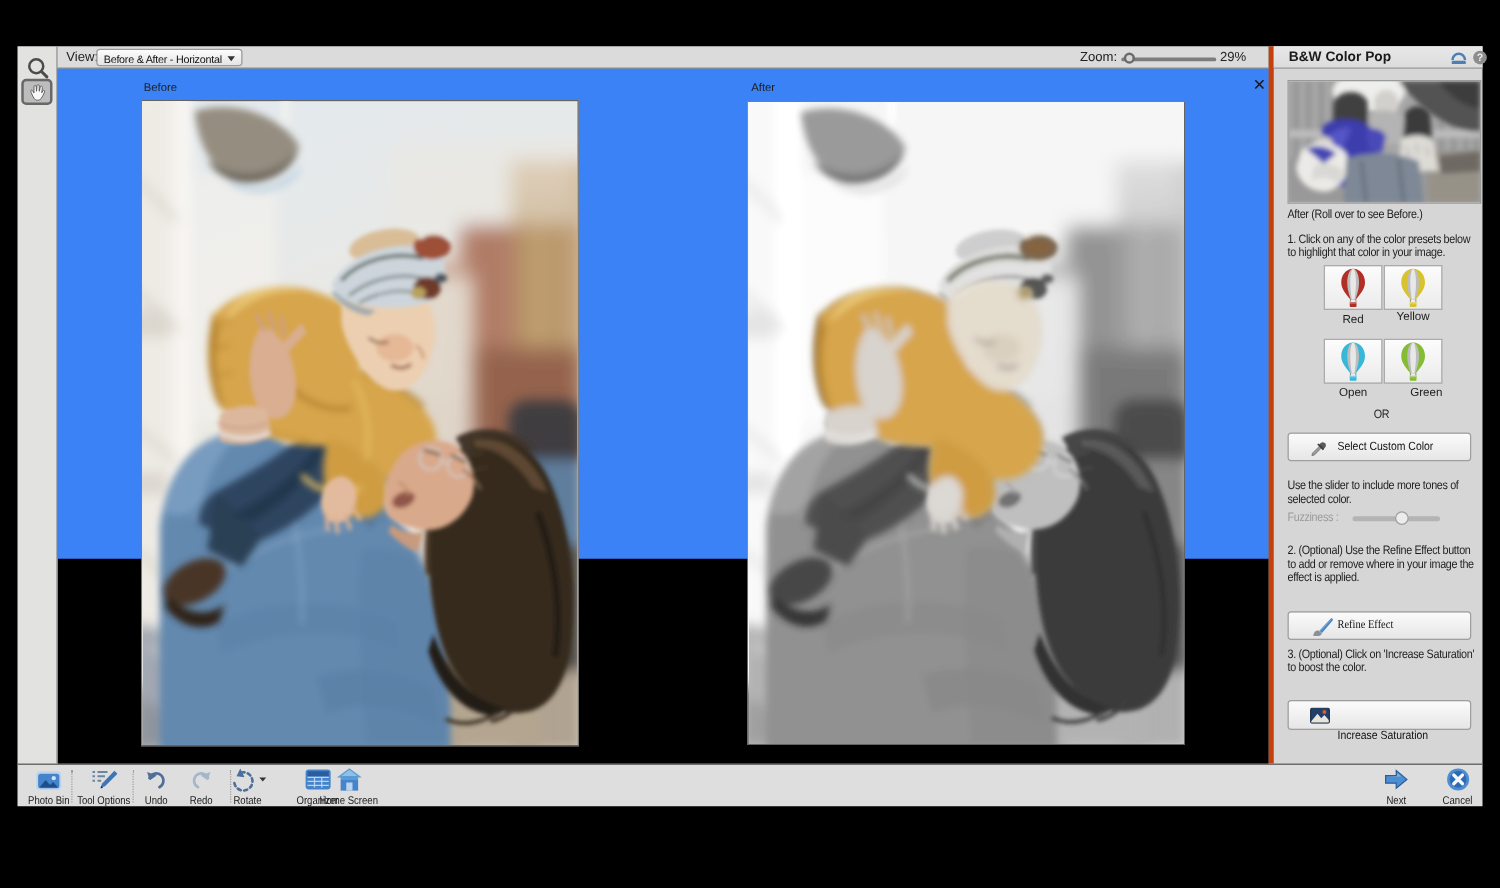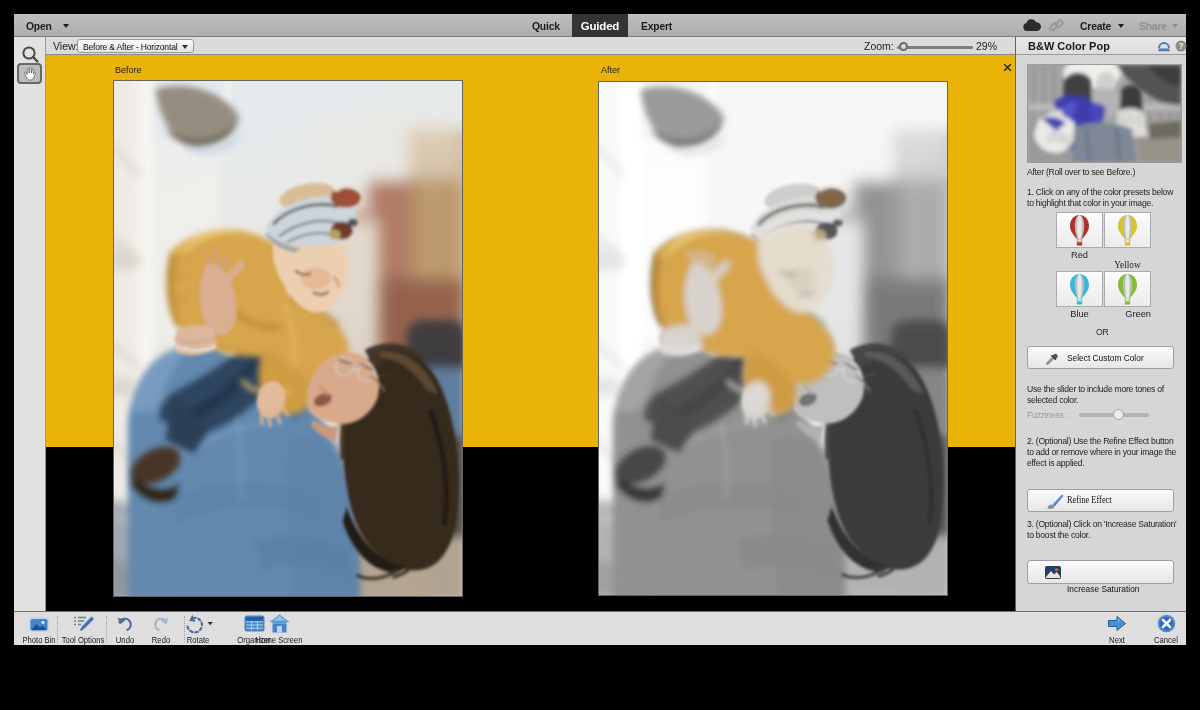--- a/index.html
+++ b/index.html
@@ -53,30 +53,6 @@
 <body>
 <div id="app">
 
-  <div class="abs" id="topbar">
-    <span class="tb-txt" style="left:12px;">Open</span>
-    <span class="caret" style="left:49px;"></span>
-    <span class="tb-txt" style="left:518px;">Quick</span>
-    <div id="tab-guided">
-        <span>Guided</span>
-      </div>
-    <span class="tb-txt" style="left:627px;">Expert</span>
-
-    <svg class="abs" style="left:1008px;top:4px;" width="20" height="15" viewBox="0 0 20 15">
-      <path d="M5 13 a4 4 0 0 1 -0.5 -7.9 A5 5 0 0 1 14 4.3 A3.6 3.6 0 0 1 15.2 13 Z" fill="#2b2b2b"></path>
-    </svg>
-
-    <svg class="abs" style="left:1034px;top:3px;" width="17" height="17" viewBox="0 0 17 17">
-      <g stroke="#9a9a9a" stroke-width="2.2" fill="none" stroke-linecap="round">
-        <rect x="2" y="7.5" width="7.5" height="4.5" rx="2.2" transform="rotate(-45 5.7 9.7)"></rect>
-        <rect x="7.5" y="4.5" width="7.5" height="4.5" rx="2.2" transform="rotate(-45 11.2 6.7)"></rect>
-      </g>
-    </svg>
-    <span class="tb-txt" style="left:1066px;">Create</span>
-    <span class="caret" style="left:1104px;"></span>
-    <span class="tb-txt gray" style="left:1125px;">Share</span>
-    <span class="caret gray2" style="left:1158px;"></span>
-  </div>
 
   <div class="abs" id="leftbar">
     <svg class="abs" style="left:7px;top:8px;" width="19" height="19" viewBox="0 0 19 19">

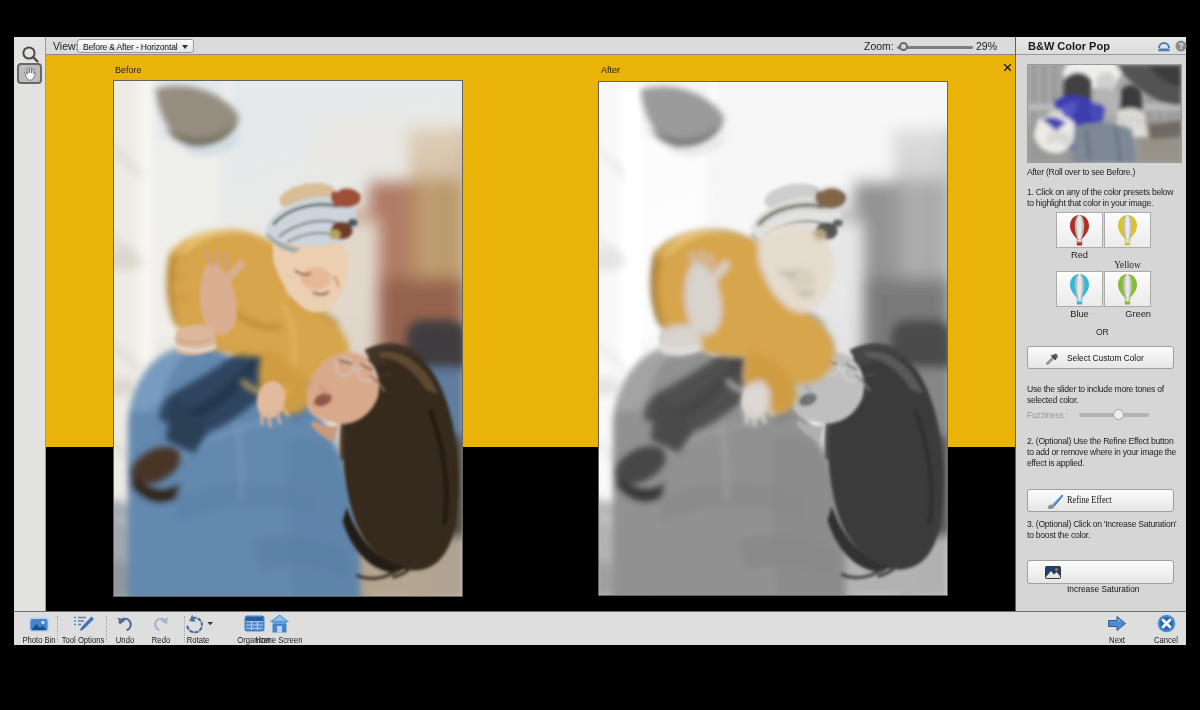--- a/index.html
+++ b/index.html
@@ -34,7 +34,7 @@
   .photo{position:absolute;border:1px solid #636363;overflow:hidden;background:#e8e8e4;}
 
   
-  #rpanel{left:1015px;top:37px;width:171px;height:574px;background:#d6d6d6;border-left:1px solid #c2410c;}
+  #rpanel{left:1015px;top:37px;width:171px;height:574px;background:#d6d6d6;border-left:4px solid #c2410c;}
   #rphead{position:absolute;left:0;top:0;width:100%;height:18px;background:linear-gradient(#e8e8e8,#dcdcdc);border-bottom:1px solid #9a9a9a;}
   #rphead b{position:absolute;left:12px;top:3px;font-size:11px;color:#1a1a1a;}
   .ptext{position:absolute;font-size:9.8px;color:#1e1e1e;line-height:11px;left:11px;letter-spacing:-0.3px;transform:scaleX(0.88);transform-origin:left top;white-space:nowrap;}

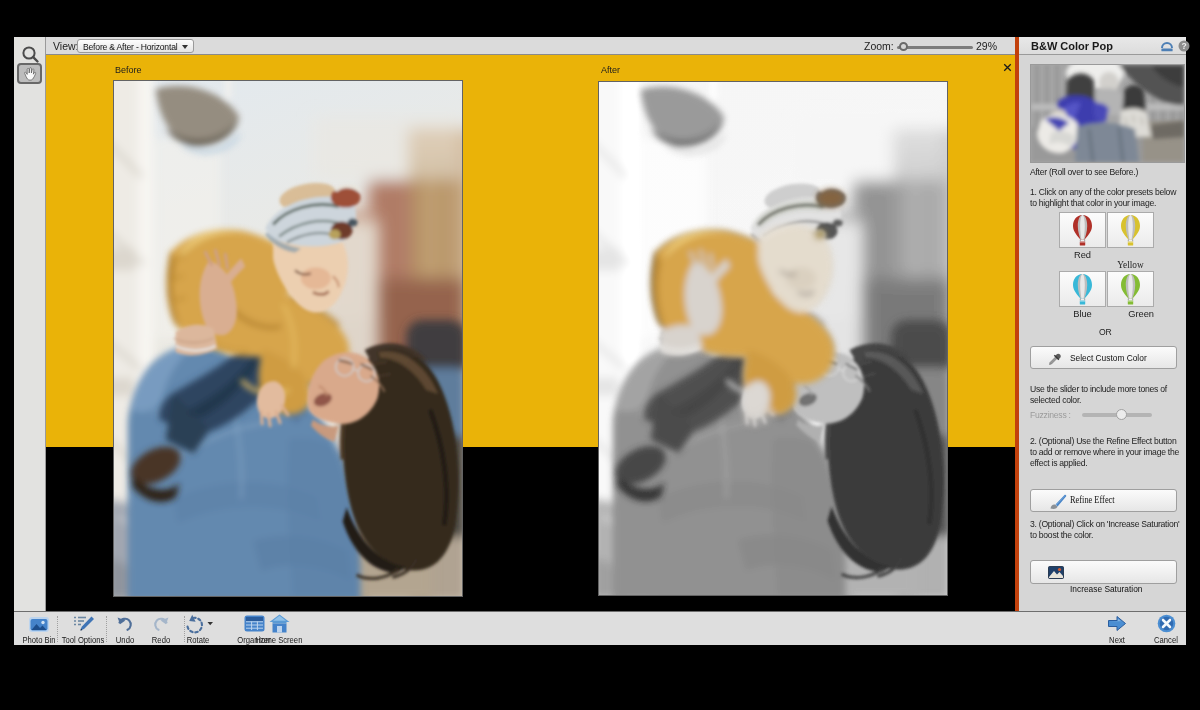--- a/index.html
+++ b/index.html
@@ -29,7 +29,7 @@
   #viewdrop .dcaret{position:absolute;right:5px;top:5px;border-left:3.5px solid transparent;border-right:3.5px solid transparent;border-top:4px solid #333;width:0;height:0;}
 
   
-  #canvas{left:46px;top:55px;width:969px;height:392px;background:#eab308;}
+  #canvas{left:46px;top:55px;width:969px;height:392px;background:#3b82f6;}
   .pht-label{position:absolute;font-size:9px;color:#1e1e1e;}
   .photo{position:absolute;border:1px solid #636363;overflow:hidden;background:#e8e8e4;}
 

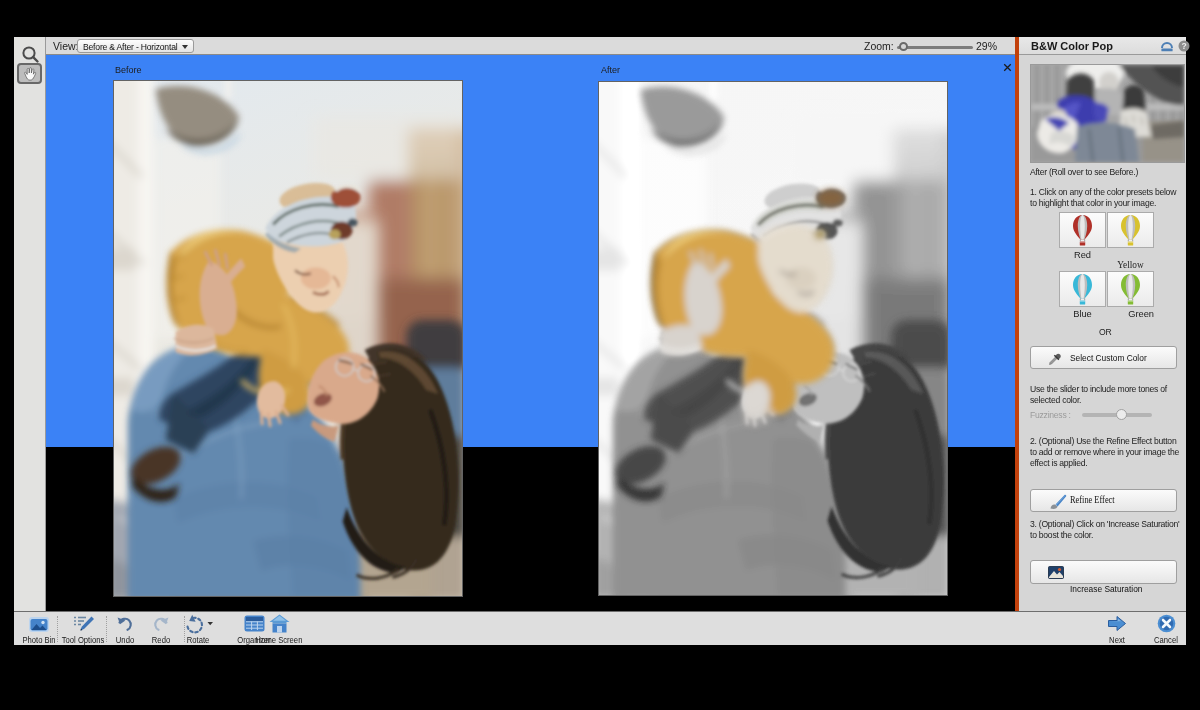--- a/index.html
+++ b/index.html
@@ -181,7 +181,7 @@
           <use href="#balloon" x="11" y="1" style="color:#d8c22e;"></use>
         </svg></div>
     <div class="plabel" style="left:40px;top:213px;">Red</div>
-    <div class="plabel" style="left:88px;top:223px;font-family:Liberation Serif, serif;">Yellow</div>
+    <div class="plabel" style="left:88px;top:211px;">Yellow</div>
 
     <div class="presetbtn" style="left:40px;top:234px;"><svg width="45" height="34" viewBox="0 0 45 34">
           <use href="#balloon" x="11" y="1" style="color:#38b8d8;"></use>

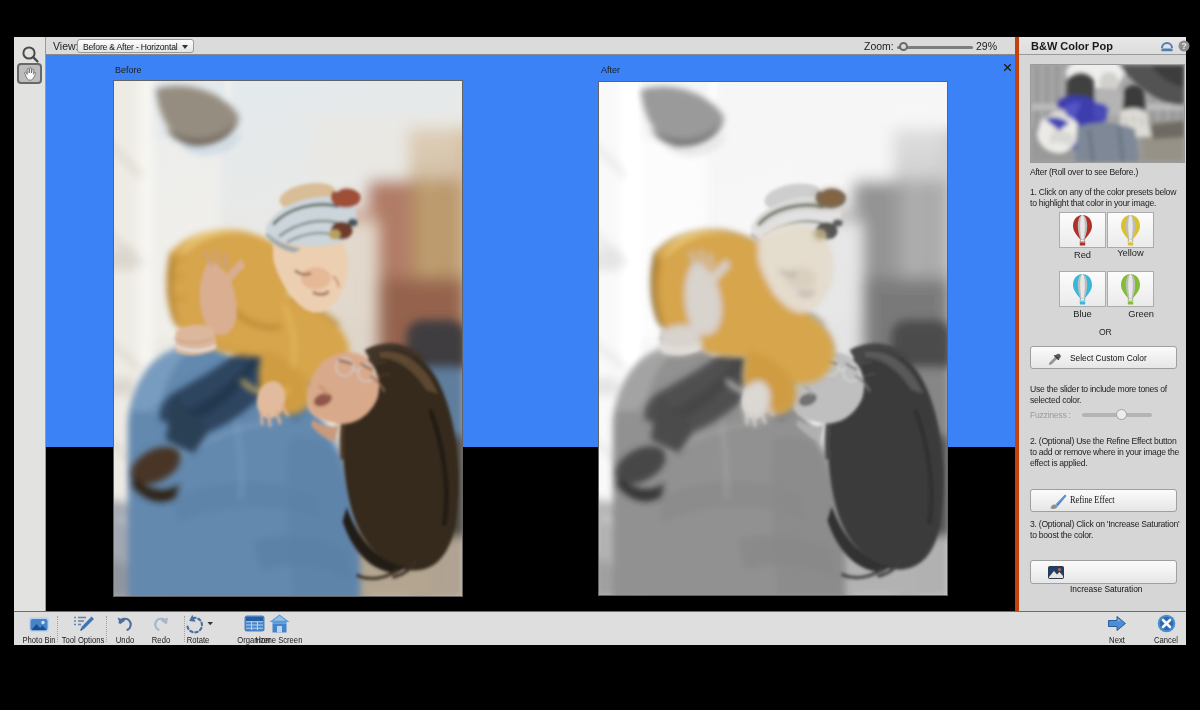--- a/index.html
+++ b/index.html
@@ -189,7 +189,7 @@
     <div class="presetbtn" style="left:88px;top:234px;"><svg width="45" height="34" viewBox="0 0 45 34">
           <use href="#balloon" x="11" y="1" style="color:#84bc34;"></use>
         </svg></div>
-    <div class="plabel" style="left:40px;top:272px;">Blue</div>
+    <div class="plabel" style="left:40px;top:272px;">Open</div>
     <div class="plabel" style="left:88px;top:272px;text-align:right;">Green</div>
 
     <div class="ptext" style="top:289px;left:80px;width:40px;">OR</div>

